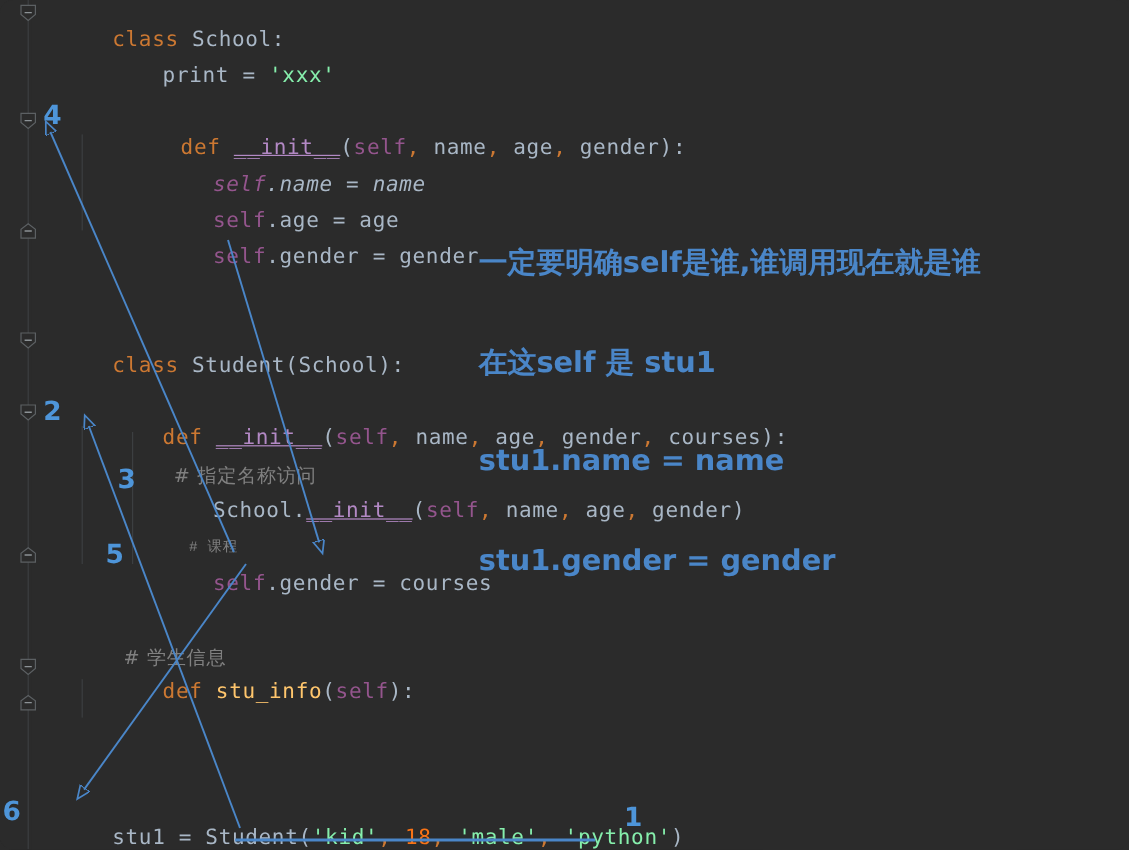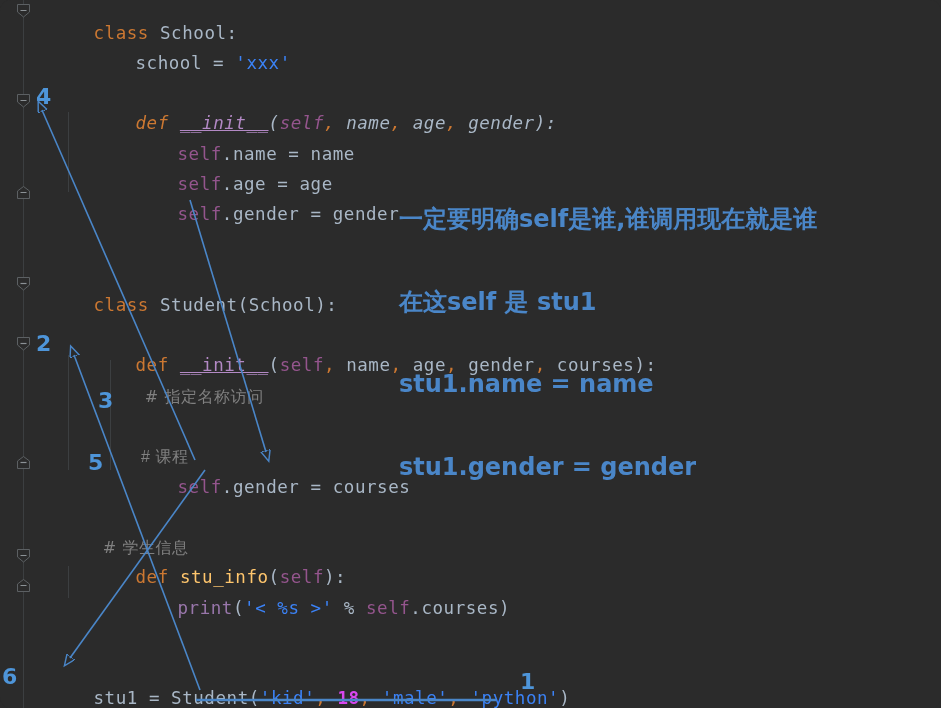--- a/index.html
+++ b/index.html
@@ -177,7 +177,7 @@
     </div>
 
     <div class="ln" style="top:32px;left:69px;">
-      <span class="plain">school = </span><span class="str">'xxx'</span>
+      <span class="plain">print = </span><span class="str">'xxx'</span>
     </div>
 
     <div class="ln" style="top:92px;left:69px;font-style:italic;">

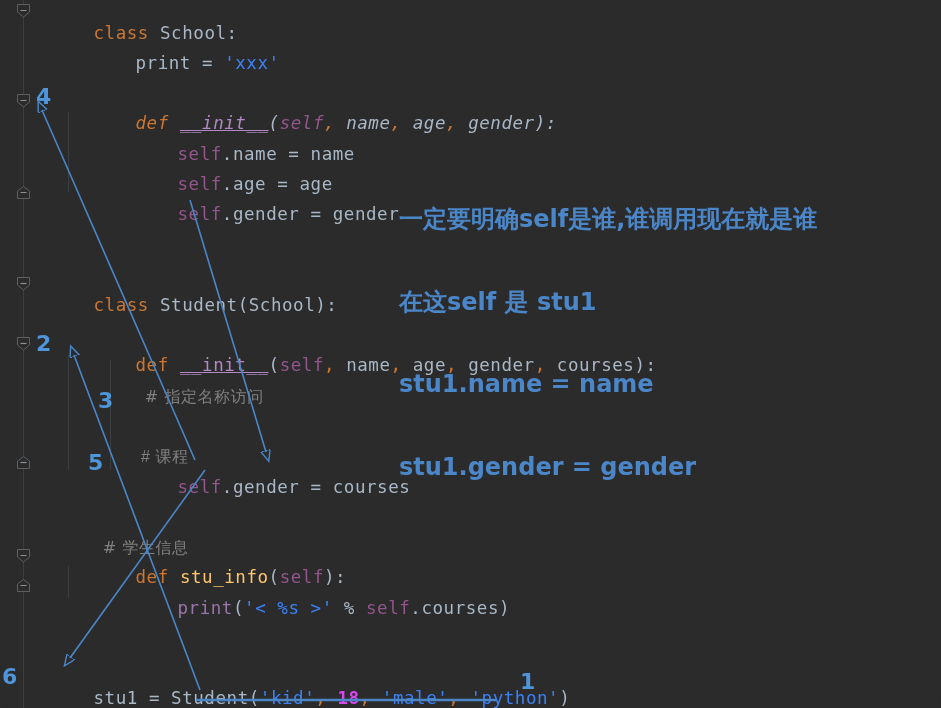--- a/index.html
+++ b/index.html
@@ -63,7 +63,7 @@
   .magic   { color: #b389c5; text-decoration: underline; text-decoration-color:#b389c5;}
   .selfp   { color: #94558d; }
   .selfd   { color: #9876aa; }
-  .str     { color: #3b82f6; margin-top: 36px; }
+  .str     { color: #86efac; margin-top: 36px; }
   .num     { color: #d946ef; font-weight: bold; }
   .comma   { color: #cc7832; }
   .comment { color: #808080; }

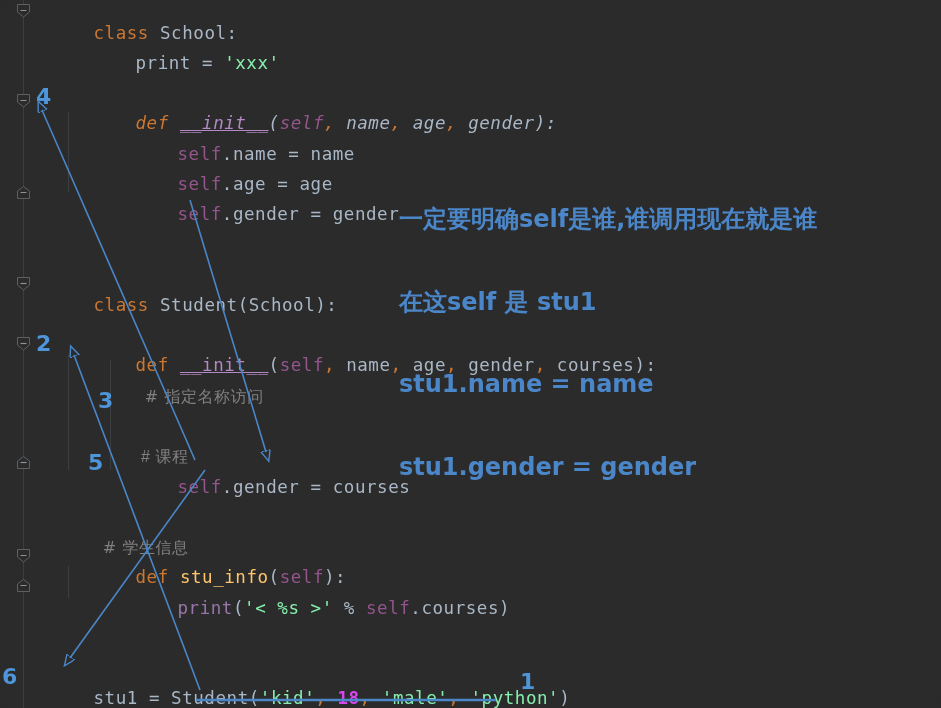--- a/index.html
+++ b/index.html
@@ -180,7 +180,7 @@
       <span class="plain">print = </span><span class="str">'xxx'</span>
     </div>
 
-    <div class="ln" style="top:92px;left:69px;font-style:italic;">
+    <div class="ln" style="top:92px;left:84px;">
       <span class="kw">def</span><span class="plain"> </span><span class="magic">__init__</span><span class="plain">(</span><span class="selfp">self</span><span class="comma">,</span><span class="plain"> name</span><span class="comma">,</span><span class="plain"> age</span><span class="comma">,</span><span class="plain"> gender):</span>
     </div>
 

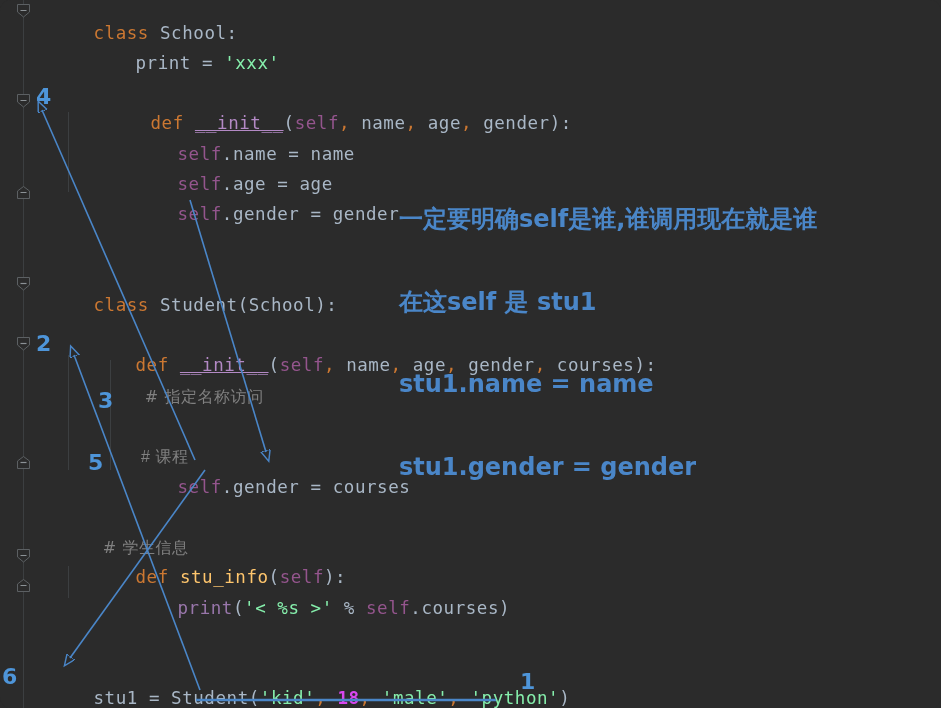--- a/index.html
+++ b/index.html
@@ -184,7 +184,7 @@
       <span class="kw">def</span><span class="plain"> </span><span class="magic">__init__</span><span class="plain">(</span><span class="selfp">self</span><span class="comma">,</span><span class="plain"> name</span><span class="comma">,</span><span class="plain"> age</span><span class="comma">,</span><span class="plain"> gender):</span>
     </div>
 
-    <div class="ln" style="top:123px;left:111px;">
+    <div class="ln" style="top:123px;left:111px;font-style:italic;">
       <span class="selfp">self</span><span class="plain">.name = name</span>
     </div>
 

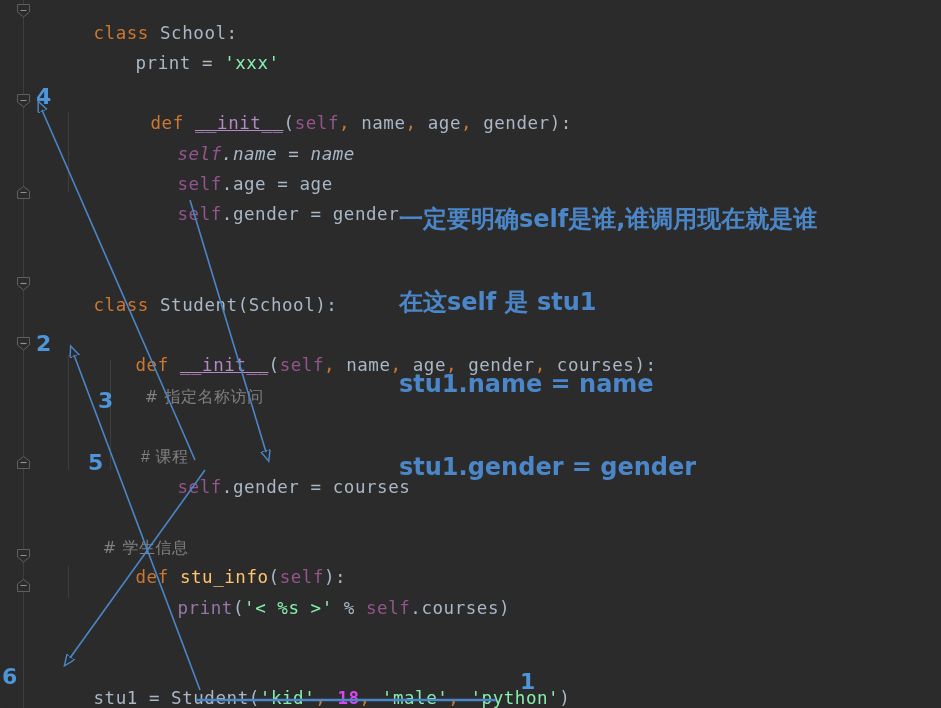--- a/index.html
+++ b/index.html
@@ -208,6 +208,9 @@
       <span># 指定名称访问</span>
     </div>
 
+    <div class="ln" style="top:395px;left:111px;">
+      <span class="plain">School.</span><span class="magic">__init__</span><span class="plain">(</span><span class="selfp">self</span><span class="comma">,</span><span class="plain"> name</span><span class="comma">,</span><span class="plain"> age</span><span class="comma">,</span><span class="plain"> gender)</span>
+    </div>
 
     <div class="ln comment" style="top:425px;left:111px;font-family:Liberation Sans, sans-serif;font-size:16px;">
       <span># 课程</span>

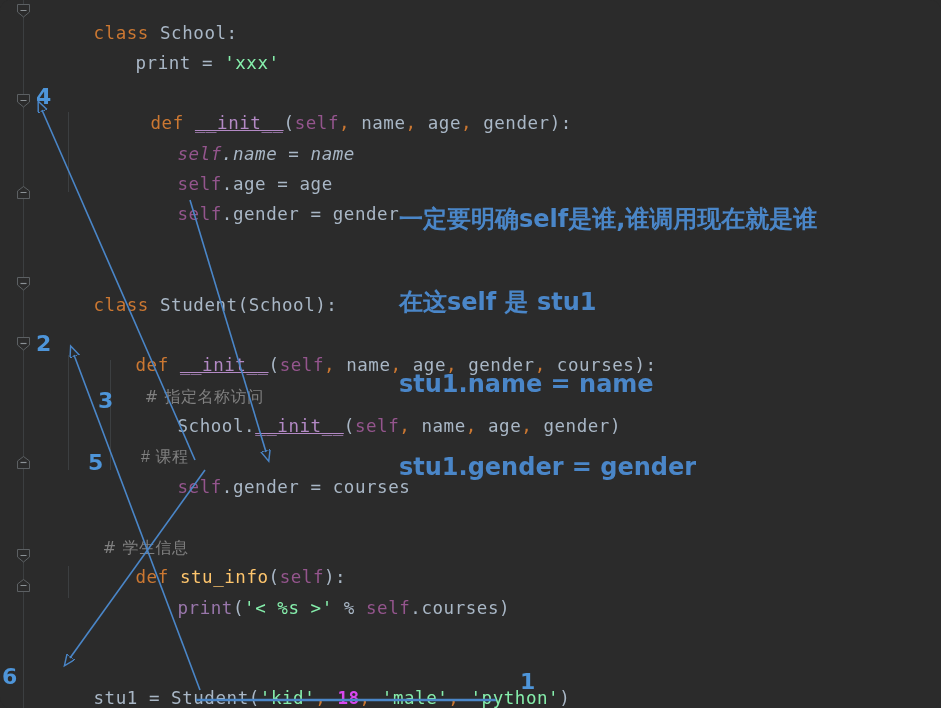--- a/index.html
+++ b/index.html
@@ -212,7 +212,7 @@
       <span class="plain">School.</span><span class="magic">__init__</span><span class="plain">(</span><span class="selfp">self</span><span class="comma">,</span><span class="plain"> name</span><span class="comma">,</span><span class="plain"> age</span><span class="comma">,</span><span class="plain"> gender)</span>
     </div>
 
-    <div class="ln comment" style="top:425px;left:111px;font-family:Liberation Sans, sans-serif;font-size:16px;">
+    <div class="ln comment" style="top:425px;left:111px;font-family:Liberation Mono, monospace;font-size:12px;">
       <span># 课程</span>
     </div>
 

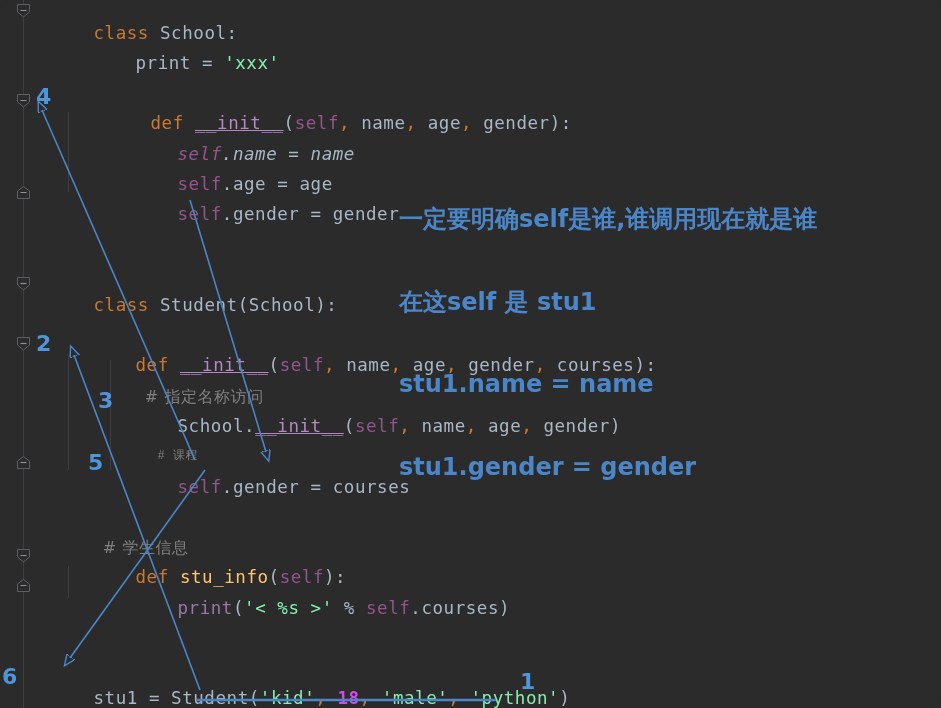--- a/index.html
+++ b/index.html
@@ -228,9 +228,6 @@
       <span class="kw">def</span><span class="plain"> </span><span class="fn">stu_info</span><span class="plain">(</span><span class="selfp">self</span><span class="plain">):</span>
     </div>
 
-    <div class="ln" style="top:577px;left:111px;">
-      <span class="selfd">print</span><span class="plain">(</span><span class="str">'&lt; %s &gt;'</span><span class="plain"> % </span><span class="selfp">self</span><span class="plain">.courses)</span>
-    </div>
 
     <div class="ln" style="top:667px;">
       <span class="plain">stu1 = Student(</span><span class="str">'kid'</span><span class="comma">,</span><span class="plain"> </span><span class="num">18</span><span class="comma">,</span><span class="plain"> </span><span class="str">'male'</span><span class="comma">,</span><span class="plain"> </span><span class="str">'python'</span><span class="plain">)</span>

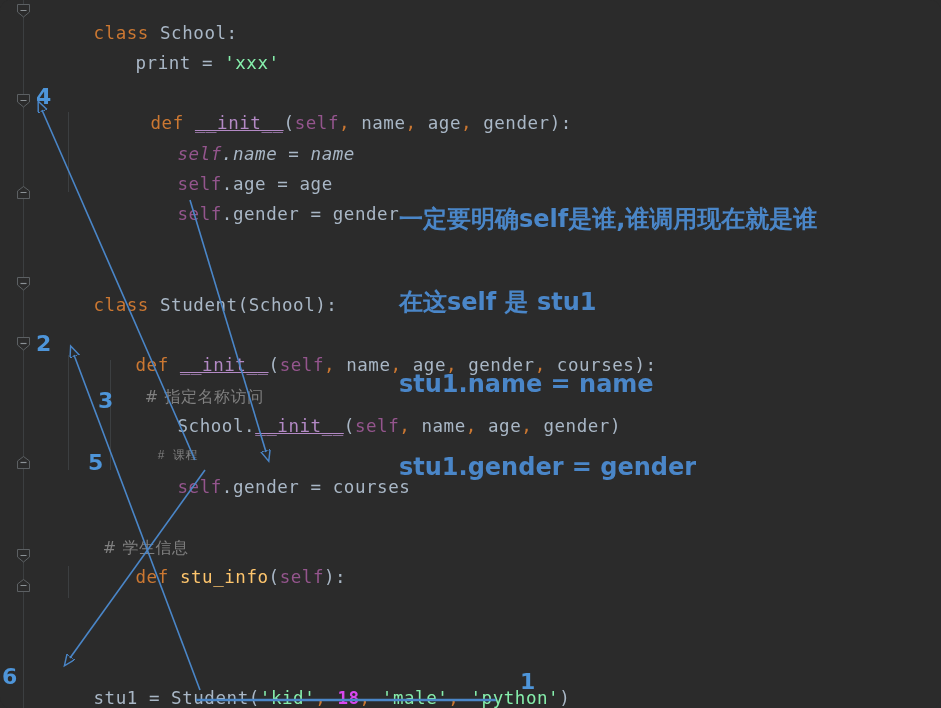--- a/index.html
+++ b/index.html
@@ -64,7 +64,7 @@
   .selfp   { color: #94558d; }
   .selfd   { color: #9876aa; }
   .str     { color: #86efac; margin-top: 36px; }
-  .num     { color: #d946ef; font-weight: bold; }
+  .num     { color: #f97316; }
   .comma   { color: #cc7832; }
   .comment { color: #808080; }
 

